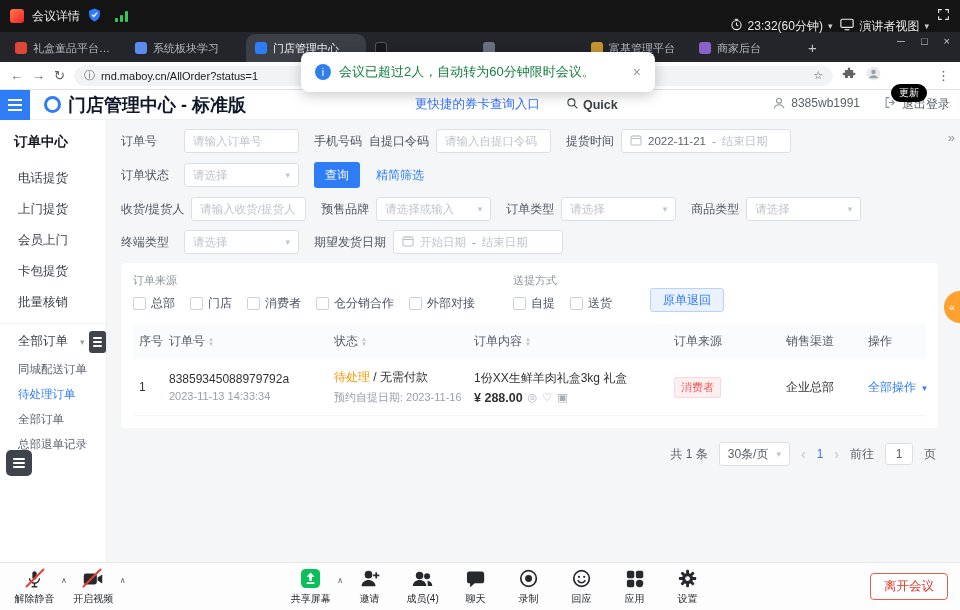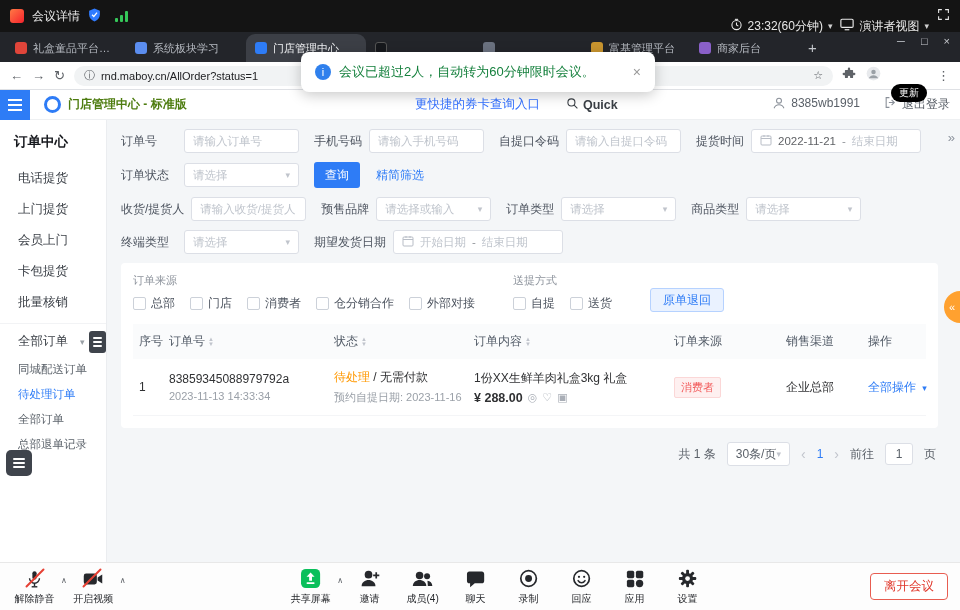--- a/index.html
+++ b/index.html
@@ -50,7 +50,7 @@
 .burger i{display:block;width:14px;height:2px;background:#fff;}
 .brandwrap{display:flex;align-items:center;gap:7px;margin-left:14px;}
 .logo{width:17px;height:17px;border-radius:50%;border:3px solid #2e7cf6;}
-.brand{font-size:12px;font-weight:700;color:#4d7c0f;white-space:nowrap;}
+.brand{font-size:18px;font-weight:700;color:#0f172a;white-space:nowrap;}
 .app-center{position:absolute;left:415px;display:flex;align-items:center;gap:26px;}
 .quick-link{color:#3370ff;font-size:12.5px;}
 .quick{display:flex;align-items:center;gap:4px;color:#3a3f45;font-size:12.5px;font-weight:600;}

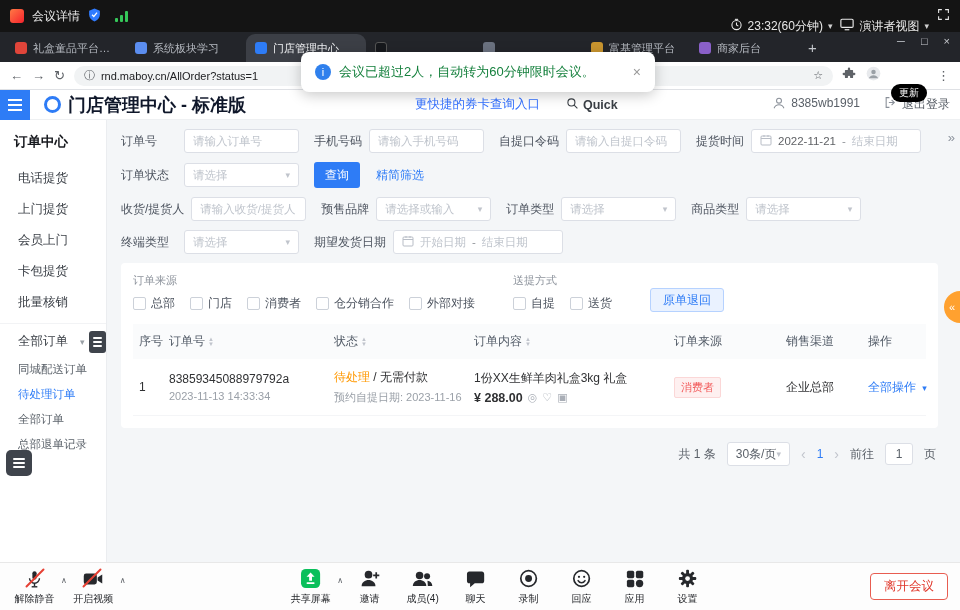--- a/index.html
+++ b/index.html
@@ -303,7 +303,6 @@
         <span class="flabel w56">订单号</span>
         <input class="fin" placeholder="请输入订单号" style="">
         <span class="flabel">手机号码</span>
-        <input class="fin" placeholder="请输入手机号码" style="">
         <span class="flabel">自提口令码</span>
         <input class="fin" placeholder="请输入自提口令码" style="">
         <span class="flabel">提货时间</span>

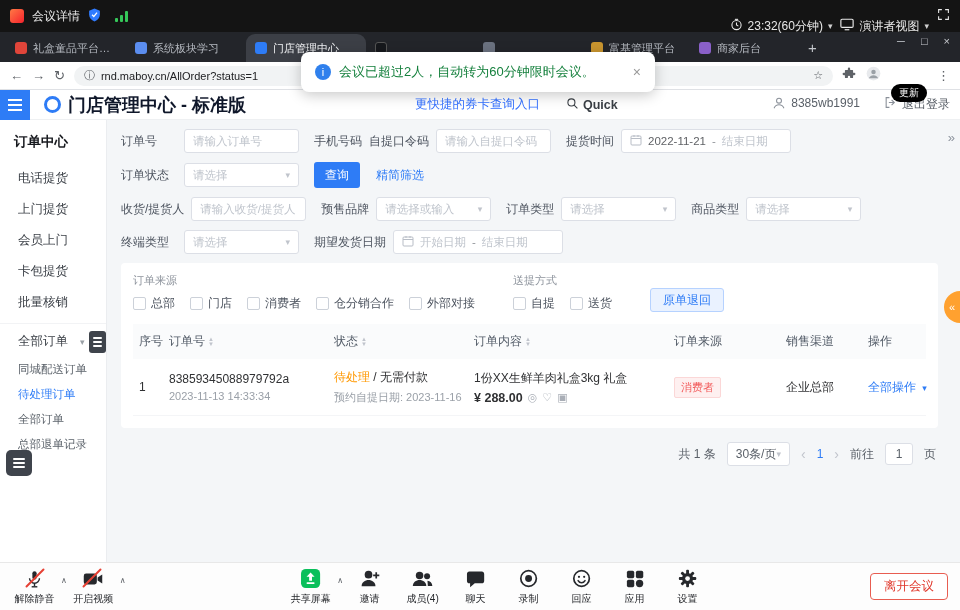--- a/index.html
+++ b/index.html
@@ -109,7 +109,7 @@
 
 
 .pag{display:flex;align-items:center;justify-content:flex-end;gap:11px;margin-top:14px;font-size:12px;color:#5a6068;padding-right:2px;}
-.psize{height:24px;border:1px solid #dcdfe6;border-radius:3px;background:#fff;display:flex;align-items:center;padding:0 8px;}
+.psize{height:24px;border:1px solid #dcdfe6;border-radius:3px;background:#fff;display:flex;align-items:center;gap:8px;padding:0 8px;}
 .psize .caret{color:#c0c4cc;font-size:9px;}
 .parrow{color:#c0c4cc;font-size:14px;}
 .pcur{color:#2e7cf6;}

